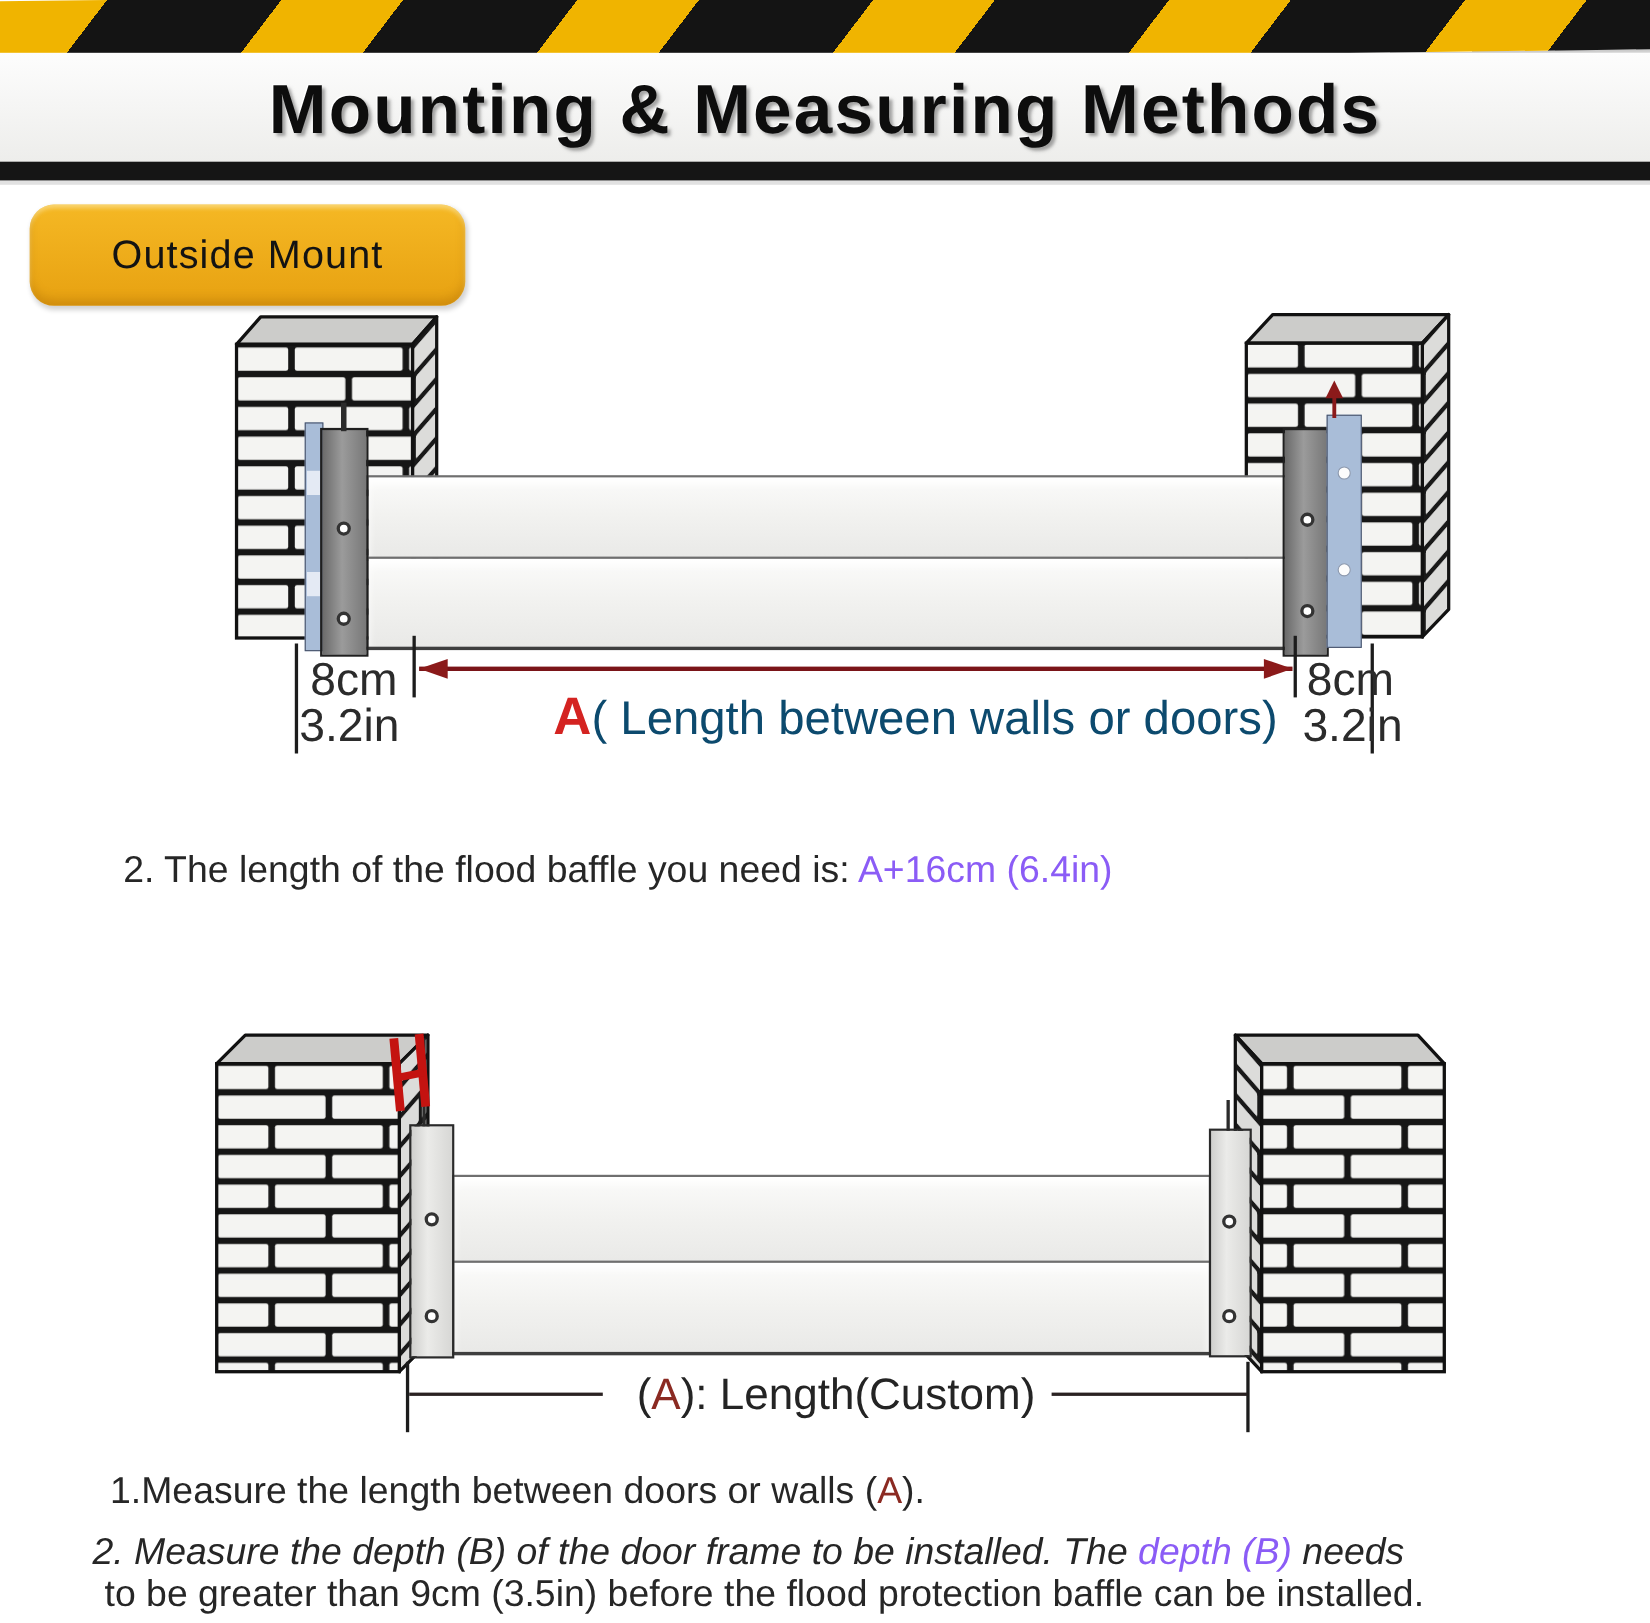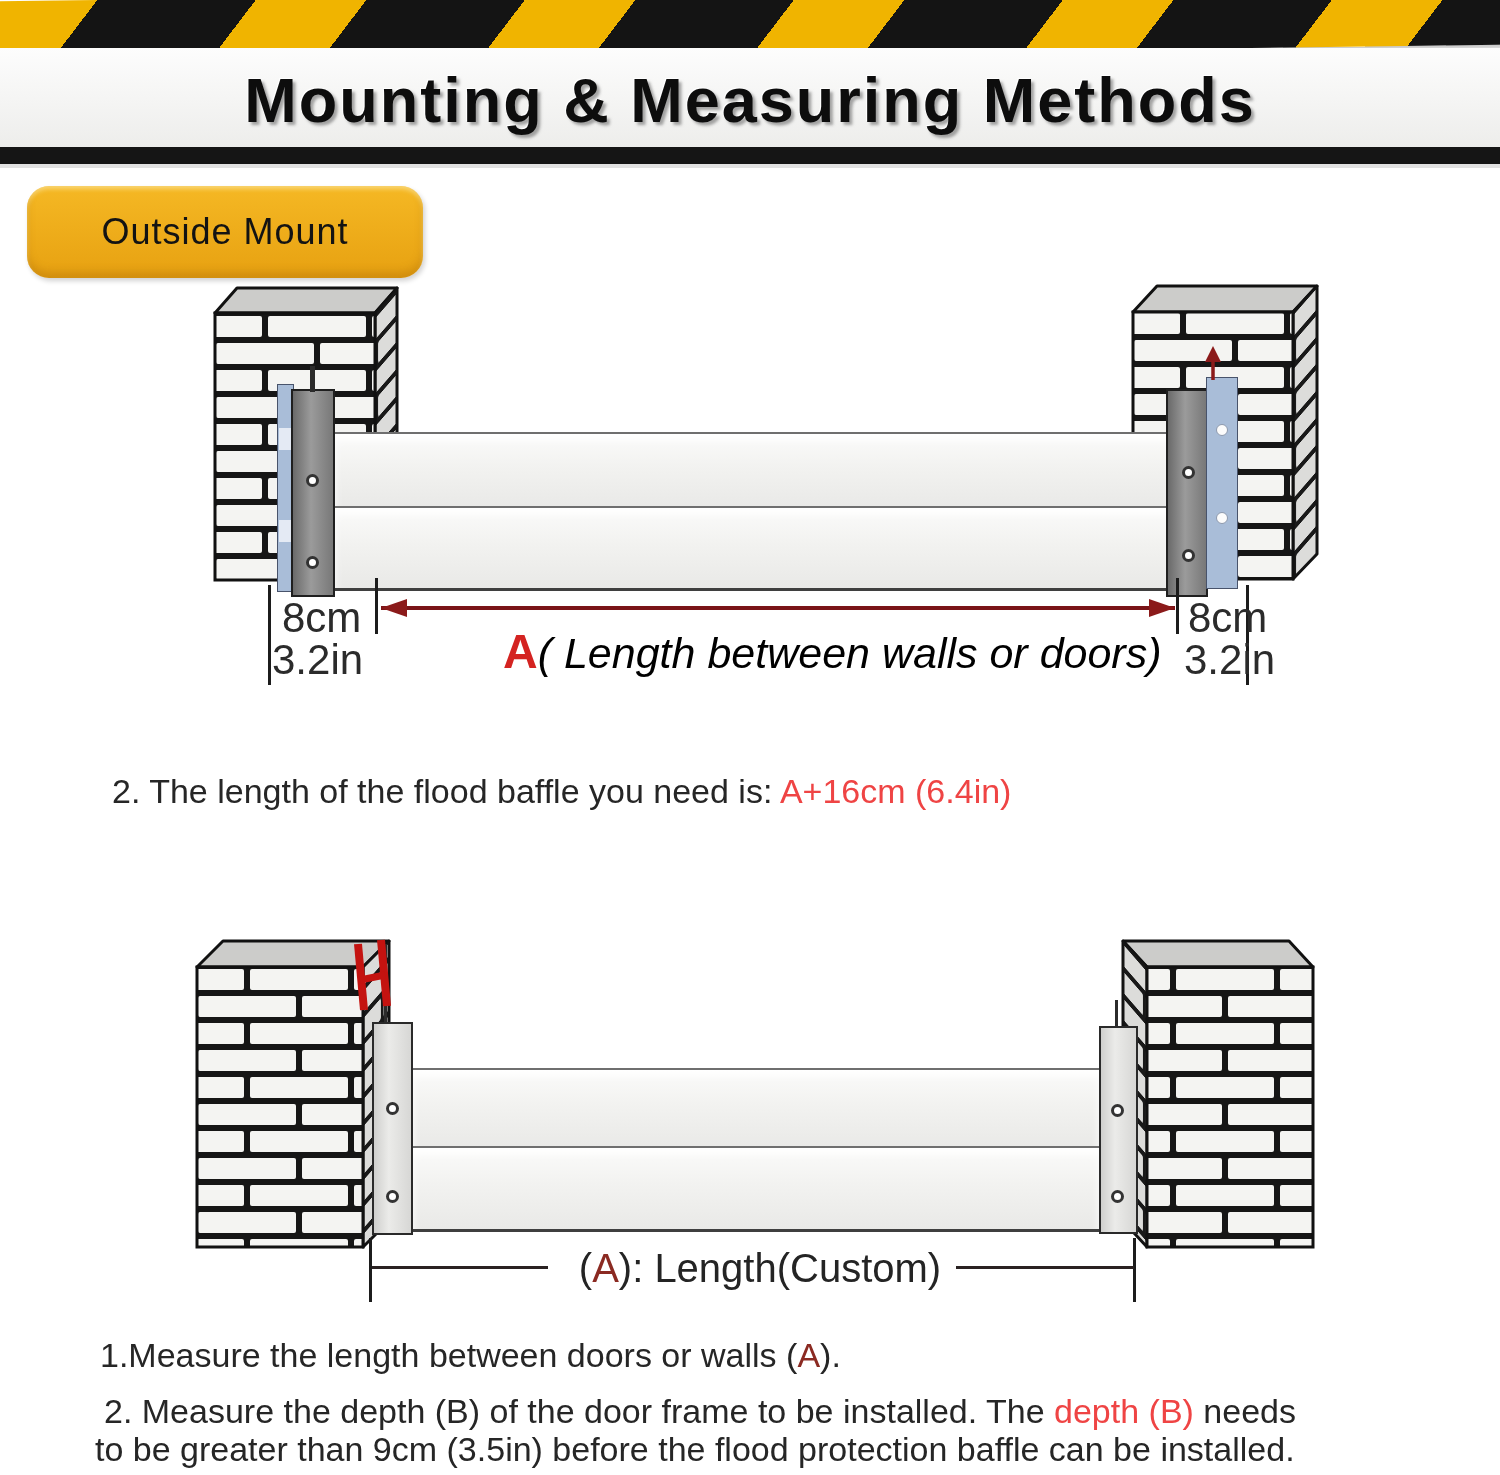--- a/index.html
+++ b/index.html
@@ -153,7 +153,7 @@
 
   <div class="span-label" style="left:503px;top:624px;">
     <span class="bright-a">A</span>
-      <span style="font-size:43px;color:#000000;font-style:italic;">( Length between walls or doors)</span>
+      <span style="font-size:43px;color:#0c4a6e;">( Length between walls or doors)</span>
   </div>
 
   <div class="steps" style="left:112px;top:772px;"><span>2. The length of the flood baffle you need is: </span><span class="maroon">A+16cm (6.4in)</span></div>

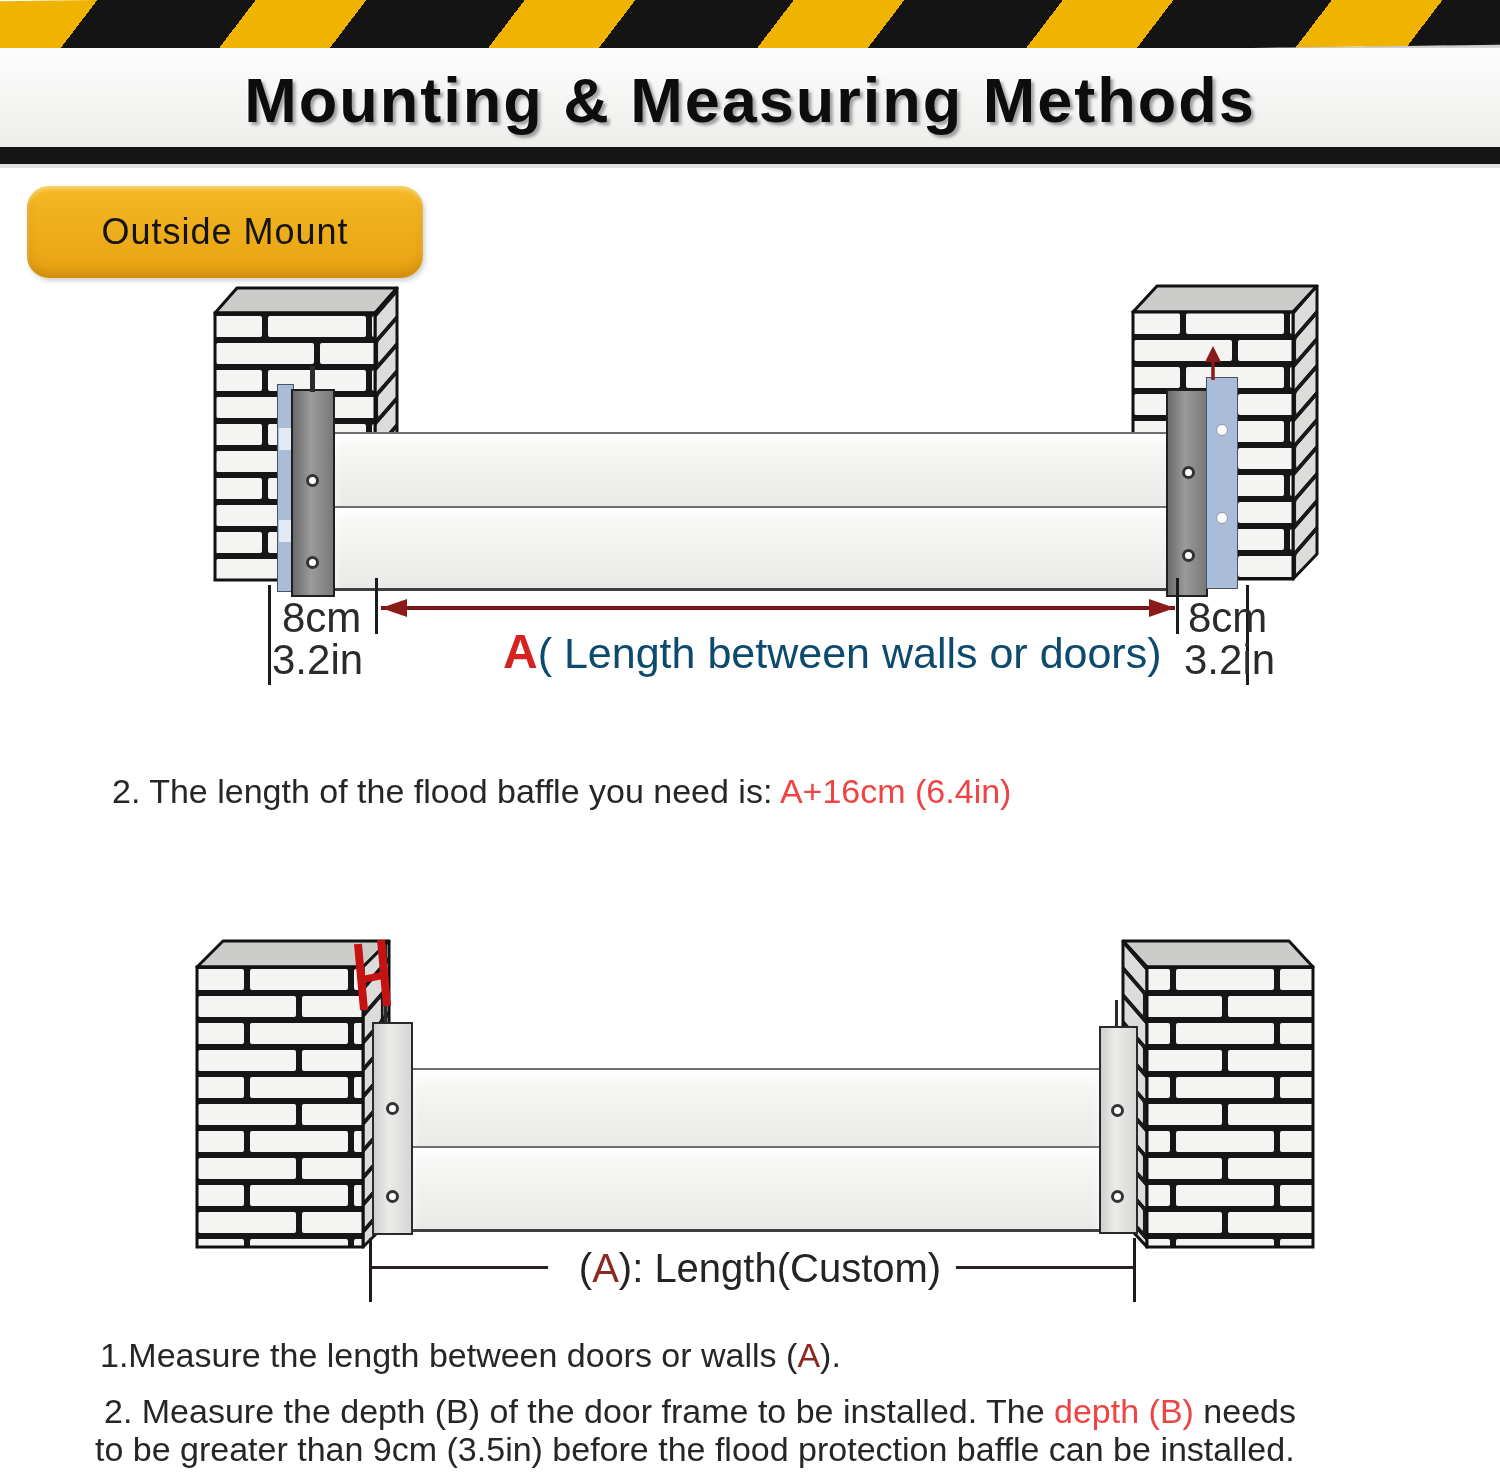--- a/index.html
+++ b/index.html
@@ -53,7 +53,7 @@
   .steps{position:absolute;font-size:34px;color:#262626;white-space:nowrap;}
   .red-a{color:#8b2a22;}
   .bright-a{color:#d42321;font-weight:bold;font-size:48px;}
-  .maroon{color:#ef4444;}
+  .maroon{color:#8b5cf6;}
   .span-label{position:absolute;display:flex;align-items:baseline;white-space:nowrap;}
   .depth-label{position:absolute;white-space:nowrap;color:#7a2824;font-size:40px;}
   .depth-gt{font-size:56px;vertical-align:-6px;}

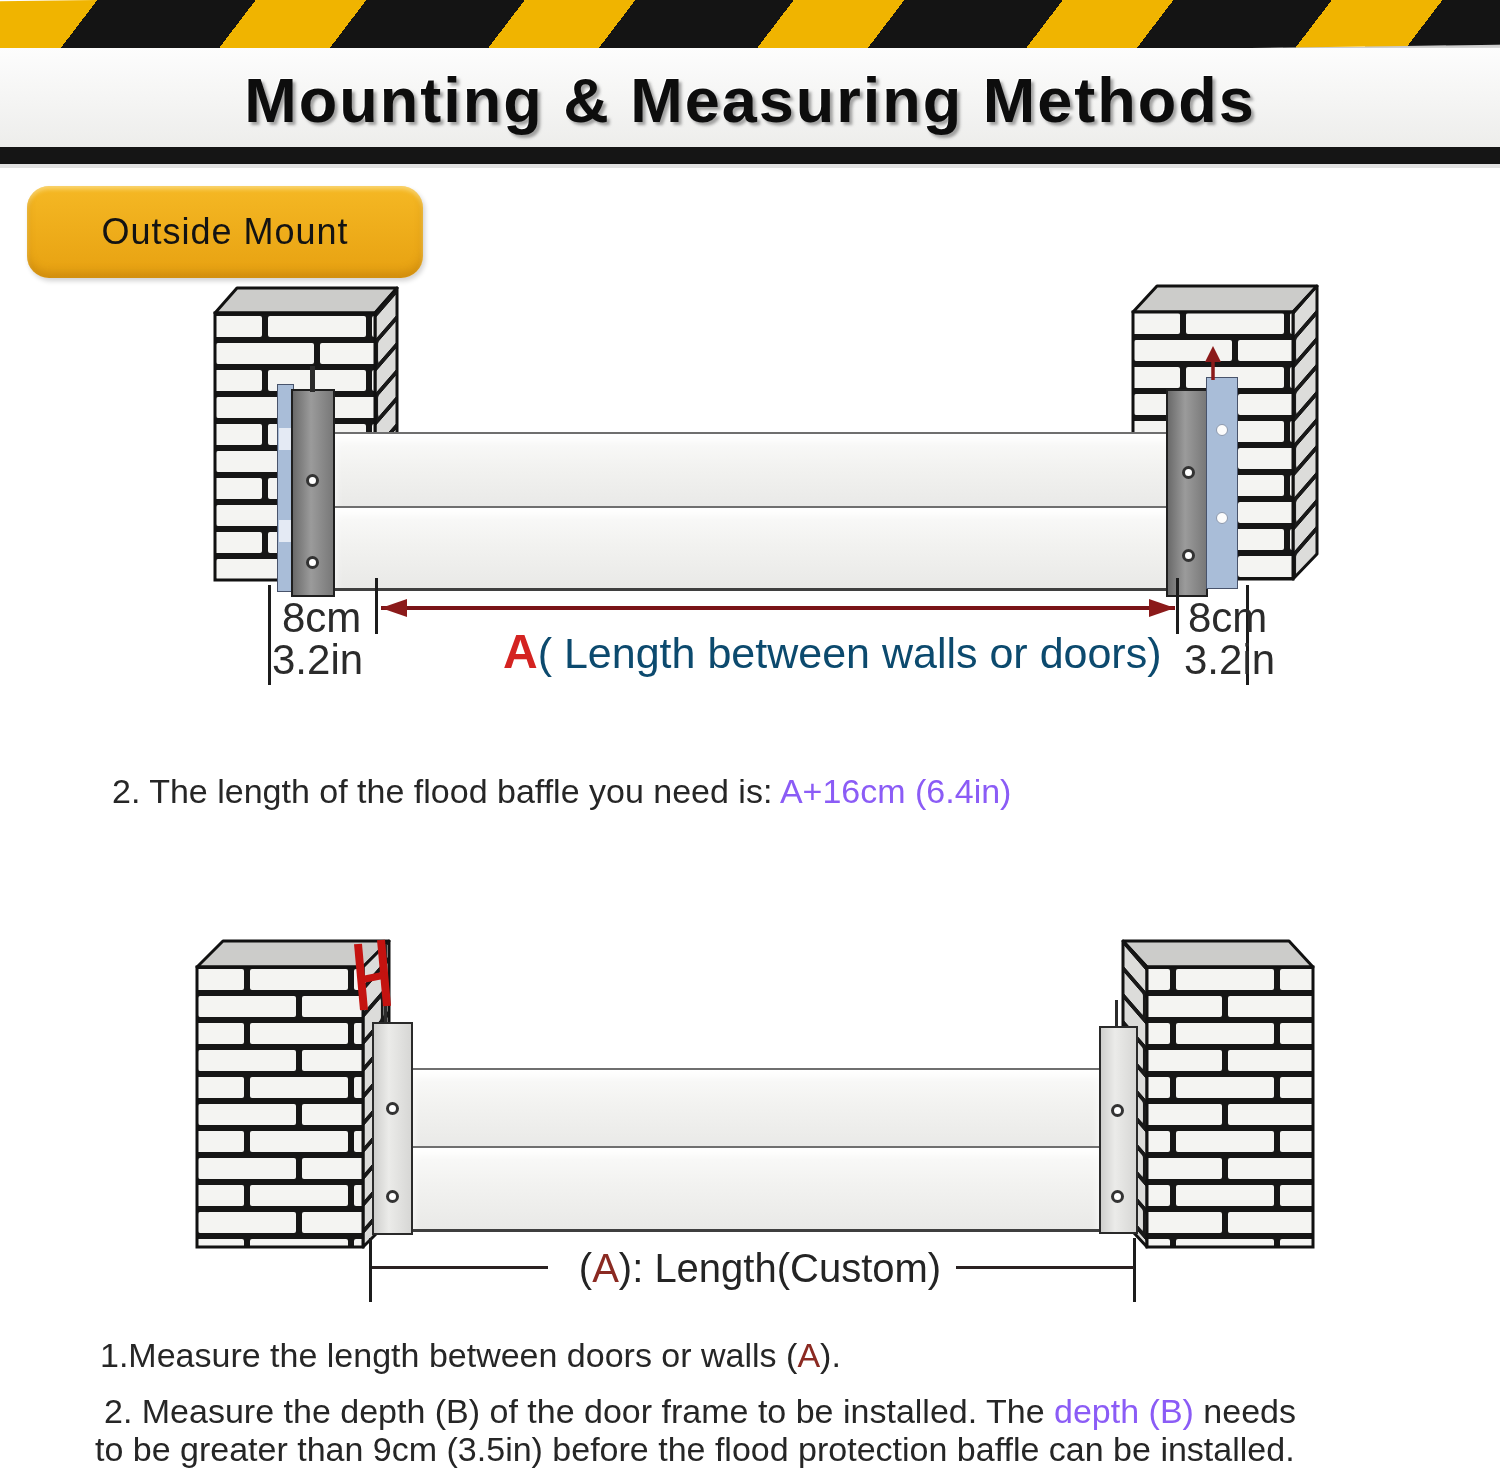--- a/index.html
+++ b/index.html
@@ -229,7 +229,7 @@
   <div class="inside-dim-label"><span>(</span><span class="red-a">A</span><span>): Length(Custom)</span></div>
 
   <div class="steps" style="left:100px;top:1336px;"><span>1.Measure the length between doors or walls (</span><span class="red-a">A</span><span>).</span></div>
-  <div class="steps" style="left:104px;top:1392px;"><span>2. Measure the depth (B) of the door frame to be installed. The </span><span class="maroon">depth (B)</span><span> needs</span></div>
+  <div class="steps" style="left:84px;top:1392px;font-style:italic;"><span>2. Measure the depth (B) of the door frame to be installed. The </span><span class="maroon">depth (B)</span><span> needs</span></div>
   <div class="steps" style="left:95px;top:1430px;"><span>to be greater than 9cm (3.5in) before the flood protection baffle can be installed.</span></div>
 
 </div>

